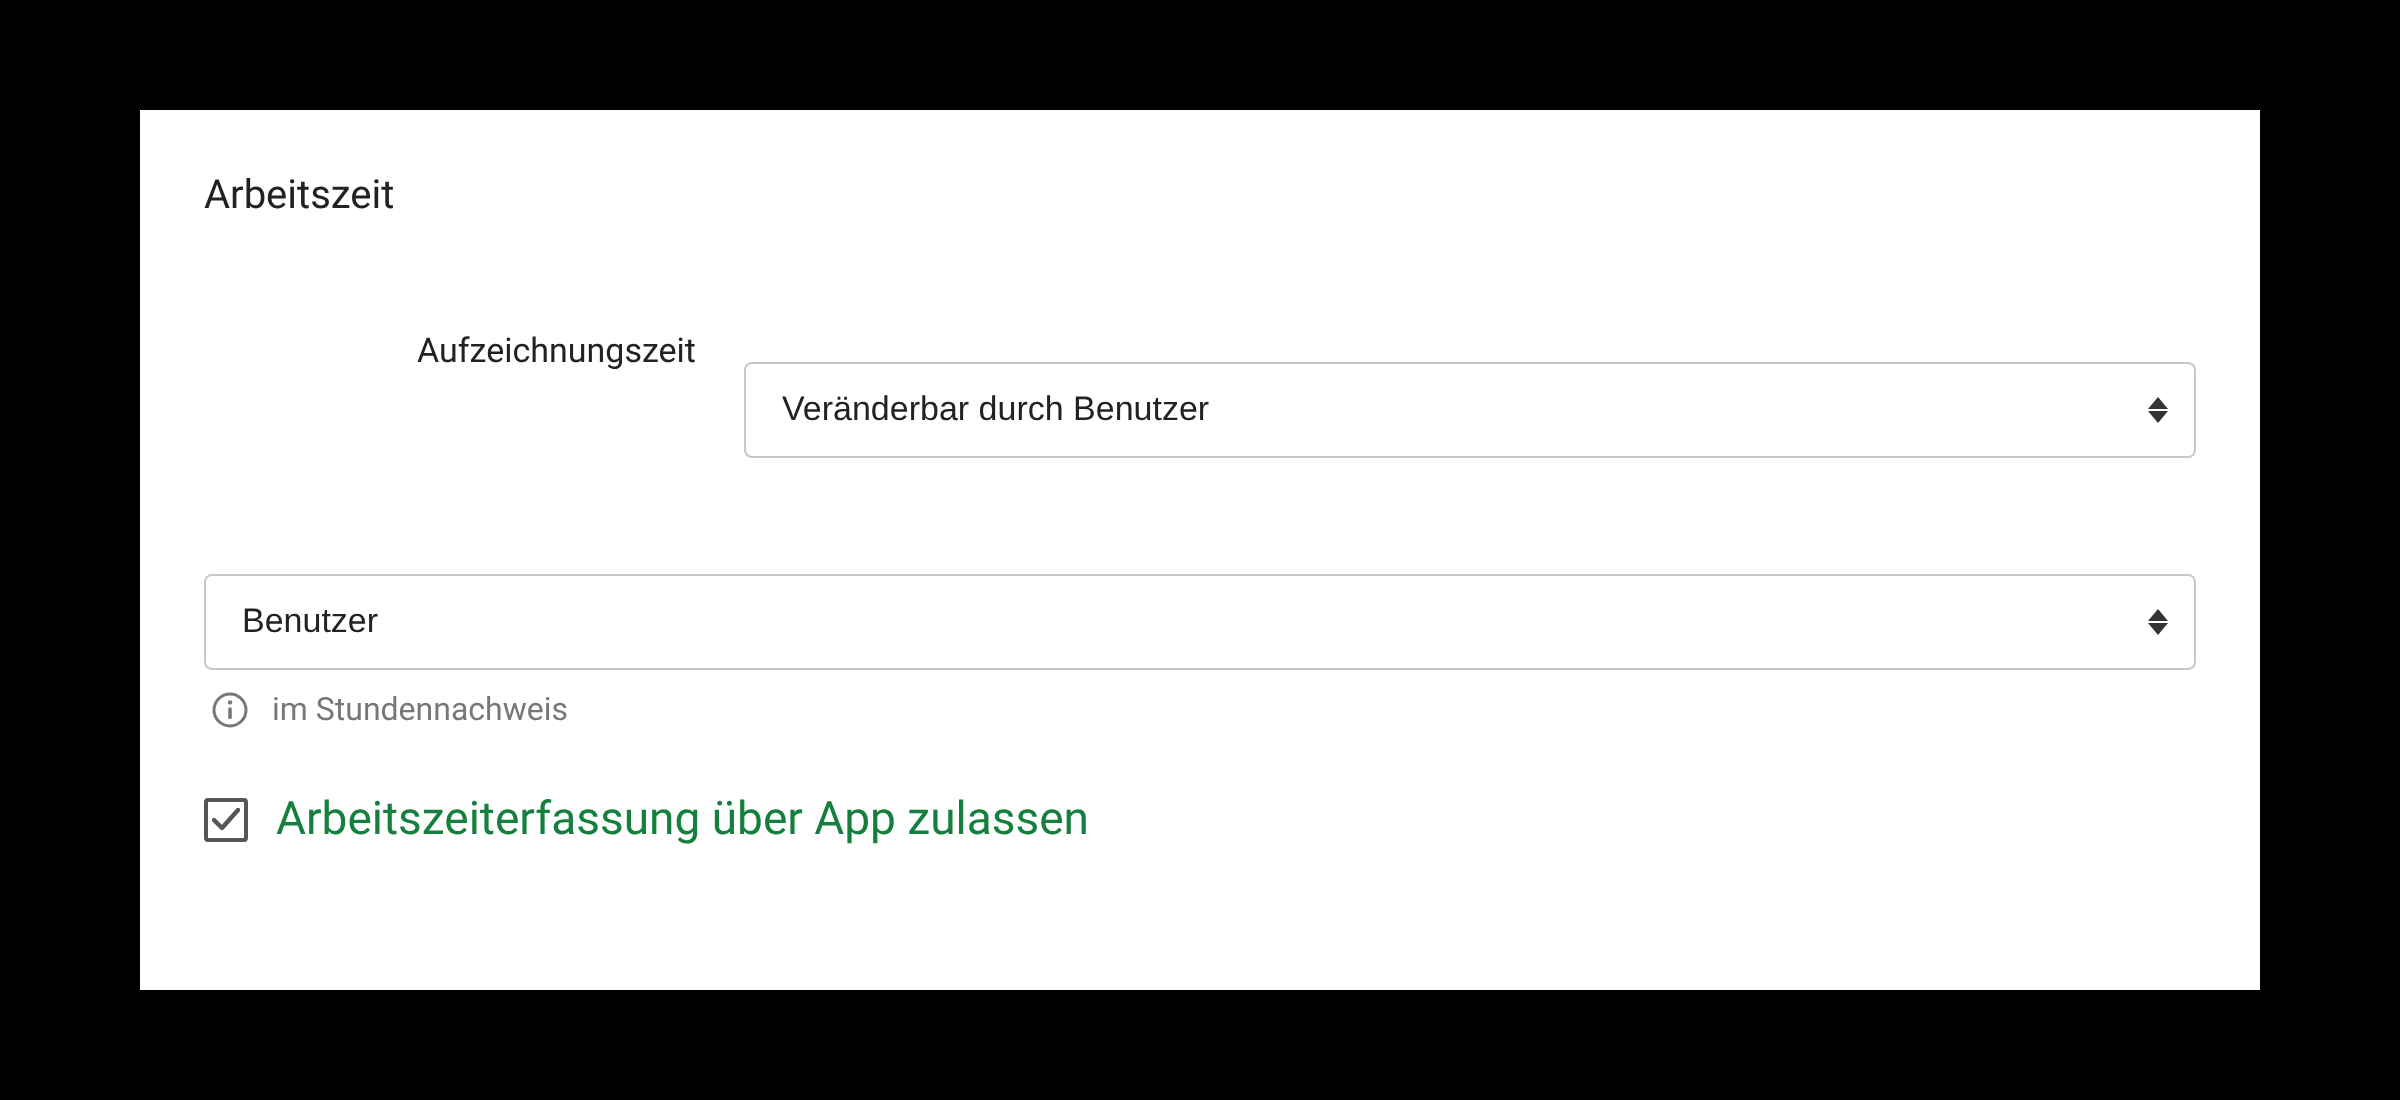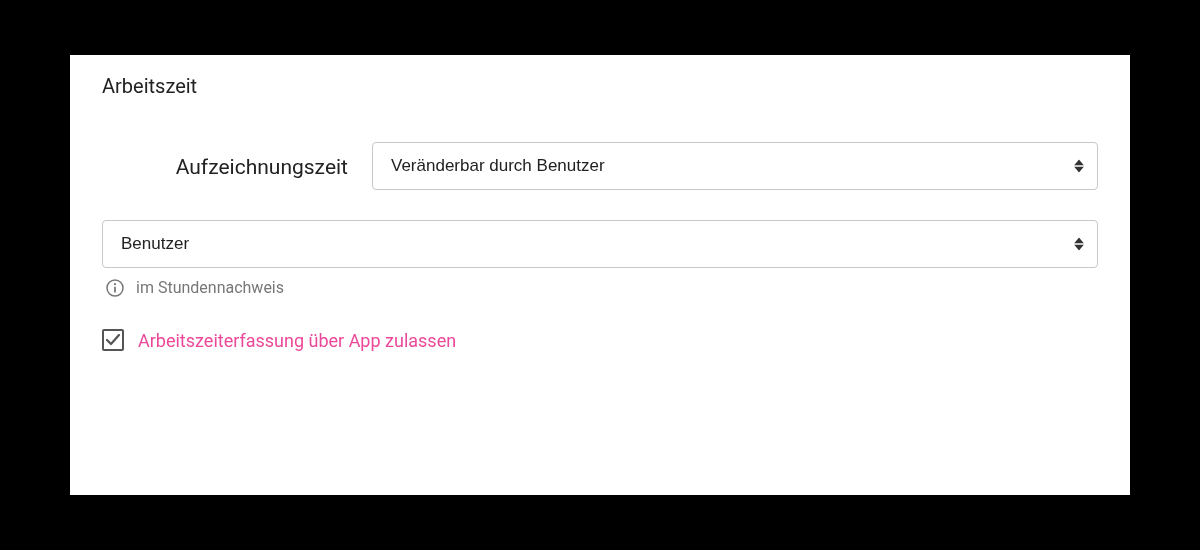--- a/index.html
+++ b/index.html
@@ -20,7 +20,7 @@
       background: #ffffff;
       width: 1060px;
       height: 440px;
-      padding: 19px 32px;
+      padding: 30px 32px;
     }
     .section-title {
       font-size: 20px;

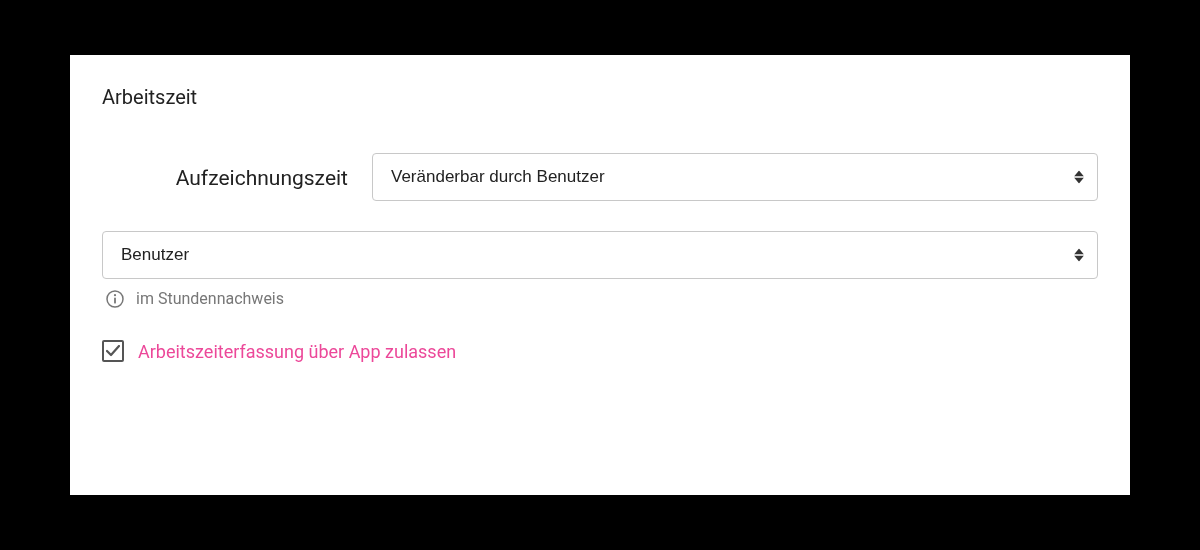--- a/index.html
+++ b/index.html
@@ -38,7 +38,7 @@
       text-align: right;
       padding-right: 24px;
       padding-top: 13px;
-      font-size: 21px;
+      font-size: 17px;
       color: #222;
       flex-shrink: 0;
     }

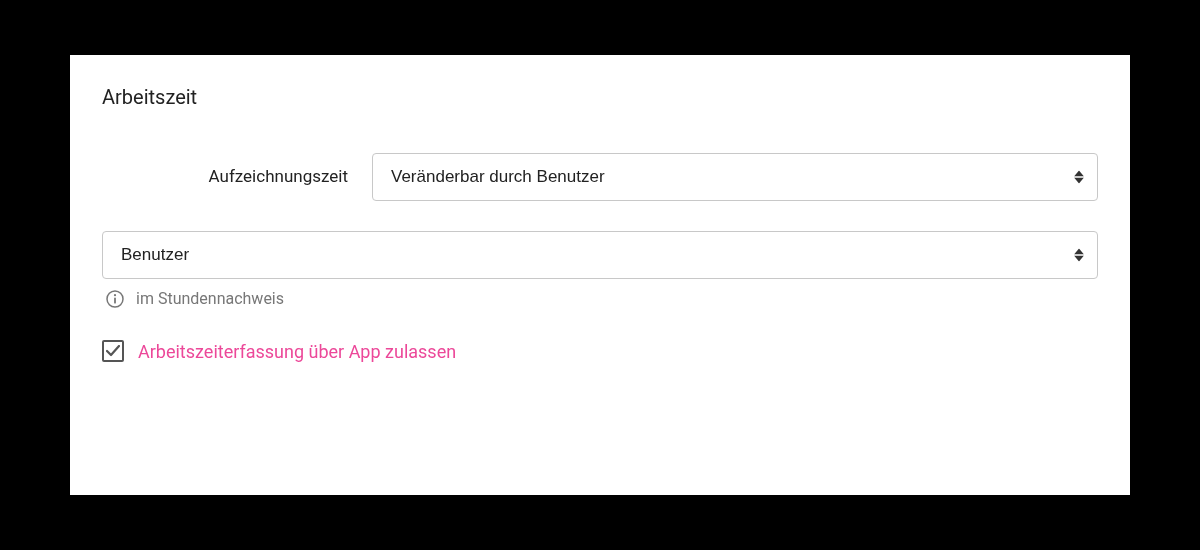--- a/index.html
+++ b/index.html
@@ -46,6 +46,7 @@
       flex: 1;
       display: flex;
       flex-direction: column;
+      margin-top: 28px;
     }
     .select-wrap {
       position: relative;

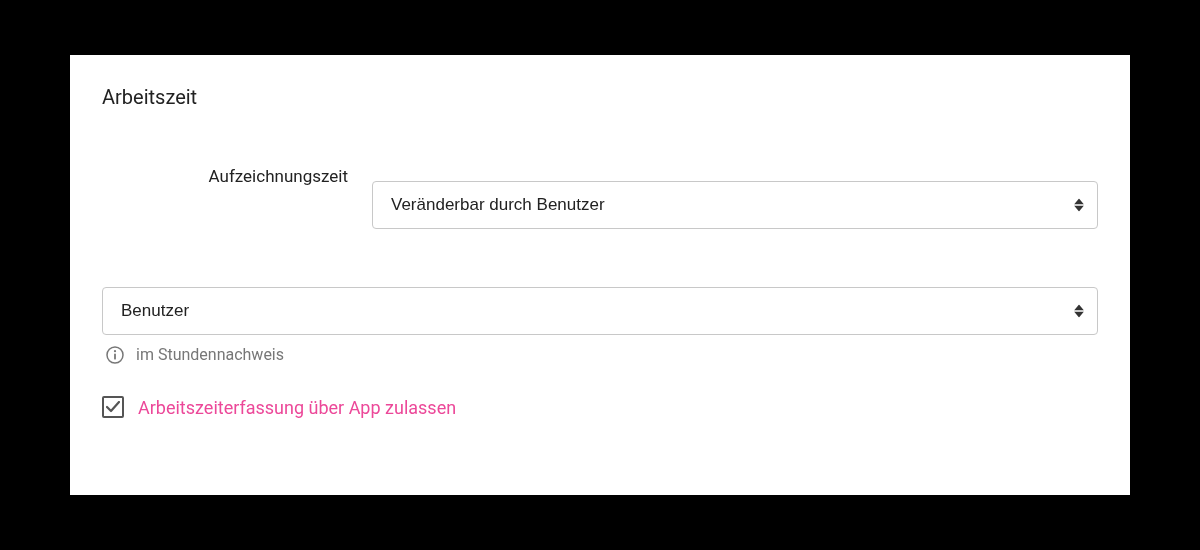--- a/index.html
+++ b/index.html
@@ -115,8 +115,8 @@
       display: block;
     }
     .checkbox-label {
-      font-size: 18px;
-      color: #ec4899;
+      font-size: 23px;
+      color: #15803d;
       cursor: pointer;
     }
   </style>

